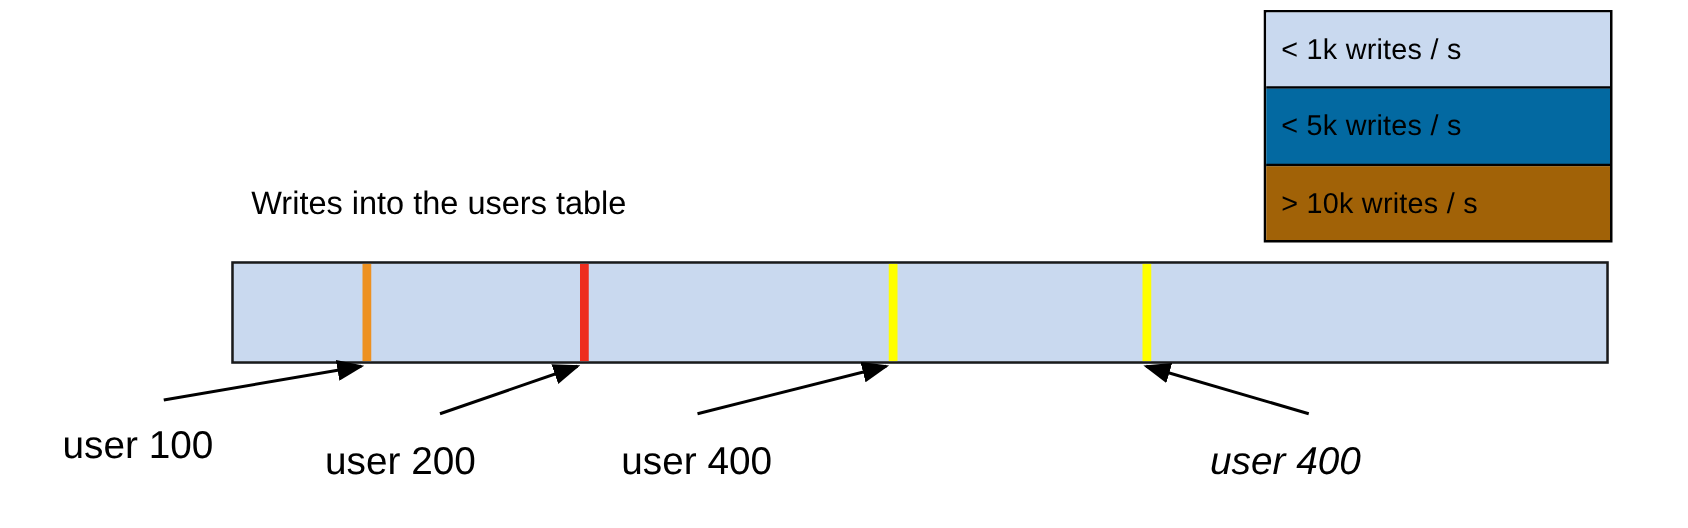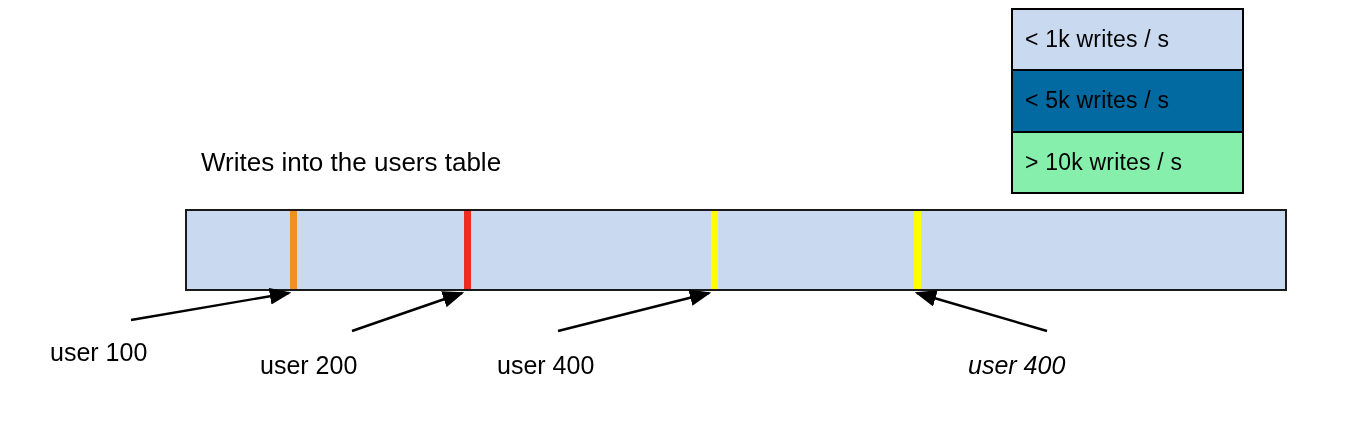--- a/index.html
+++ b/index.html
@@ -21,7 +21,7 @@
     position: absolute;
     left: 1011px;
     top: 8px;
-    width: 233px;
+    width: 279px;
     height: 186px;
     border: 2px solid #000000;
     box-sizing: border-box;

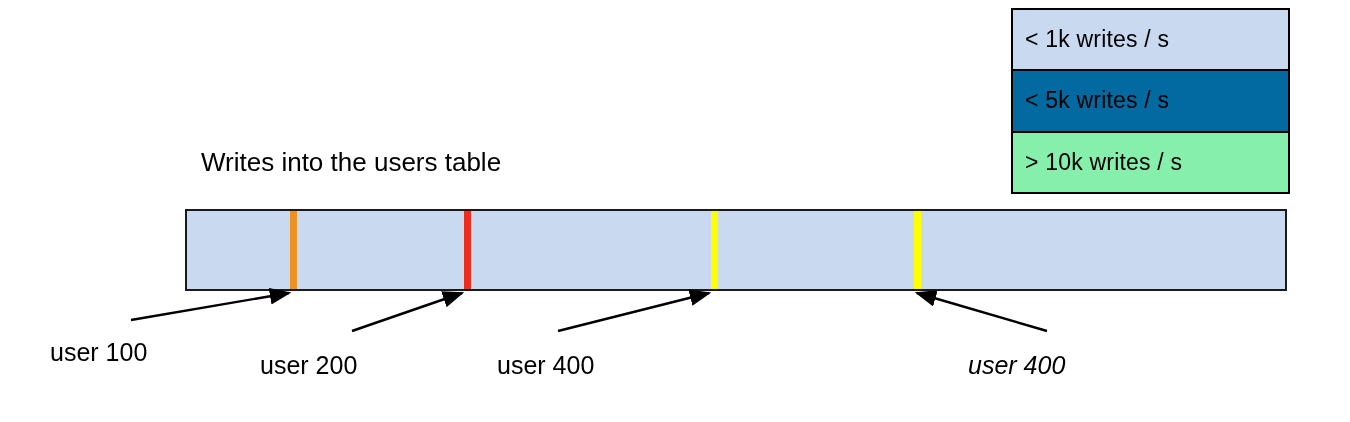--- a/index.html
+++ b/index.html
@@ -96,7 +96,7 @@
   <div class="legend-row" style="background: #0369a1;">
     <span>&lt; 5k writes / s</span>
   </div>
-  <div class="legend-row" style="background: #86efac;">
+  <div class="legend-row" style="background: #a16207;">
     <span>&gt; 10k writes / s</span>
   </div>
 </div>

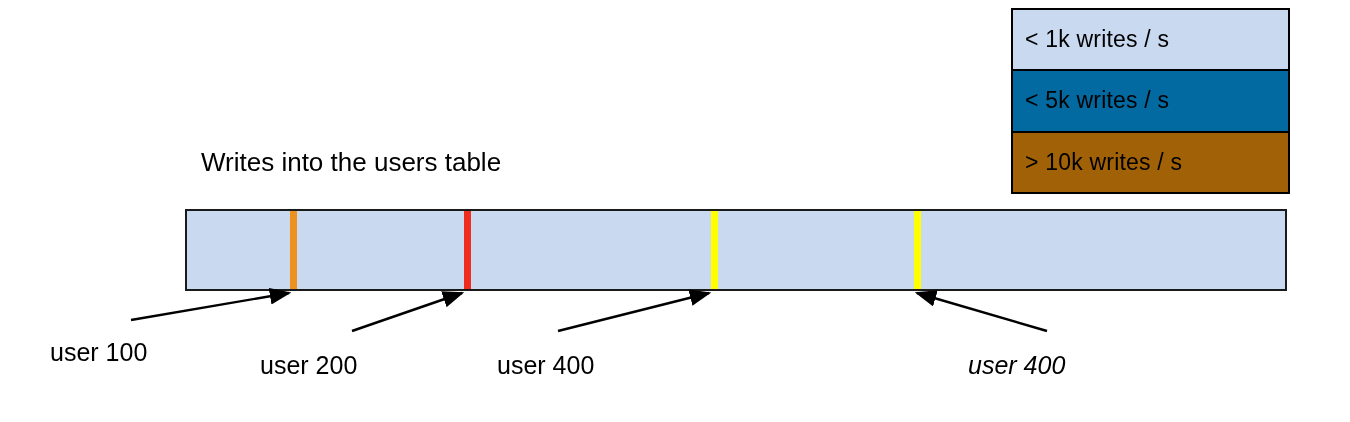--- a/index.html
+++ b/index.html
@@ -81,7 +81,7 @@
   }
   .user-label {
     position: absolute;
-    font-size: 25px;
+    font-size: 31px;
     line-height: 1;
     white-space: nowrap;
   }

